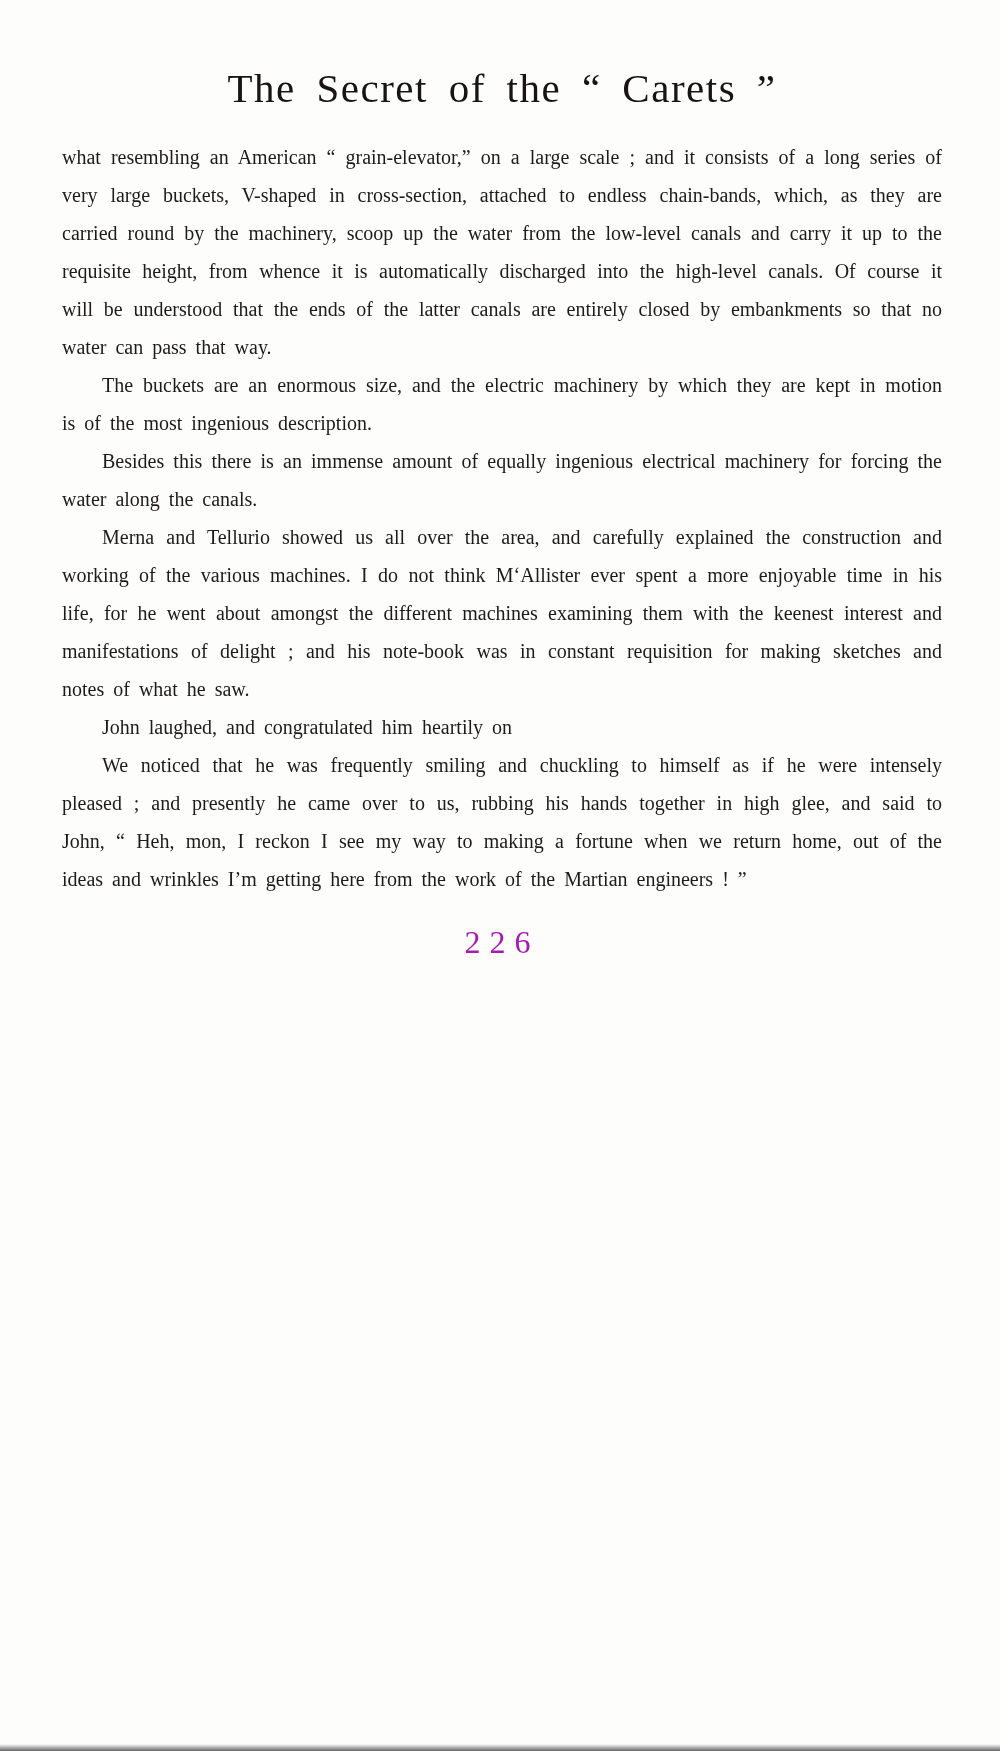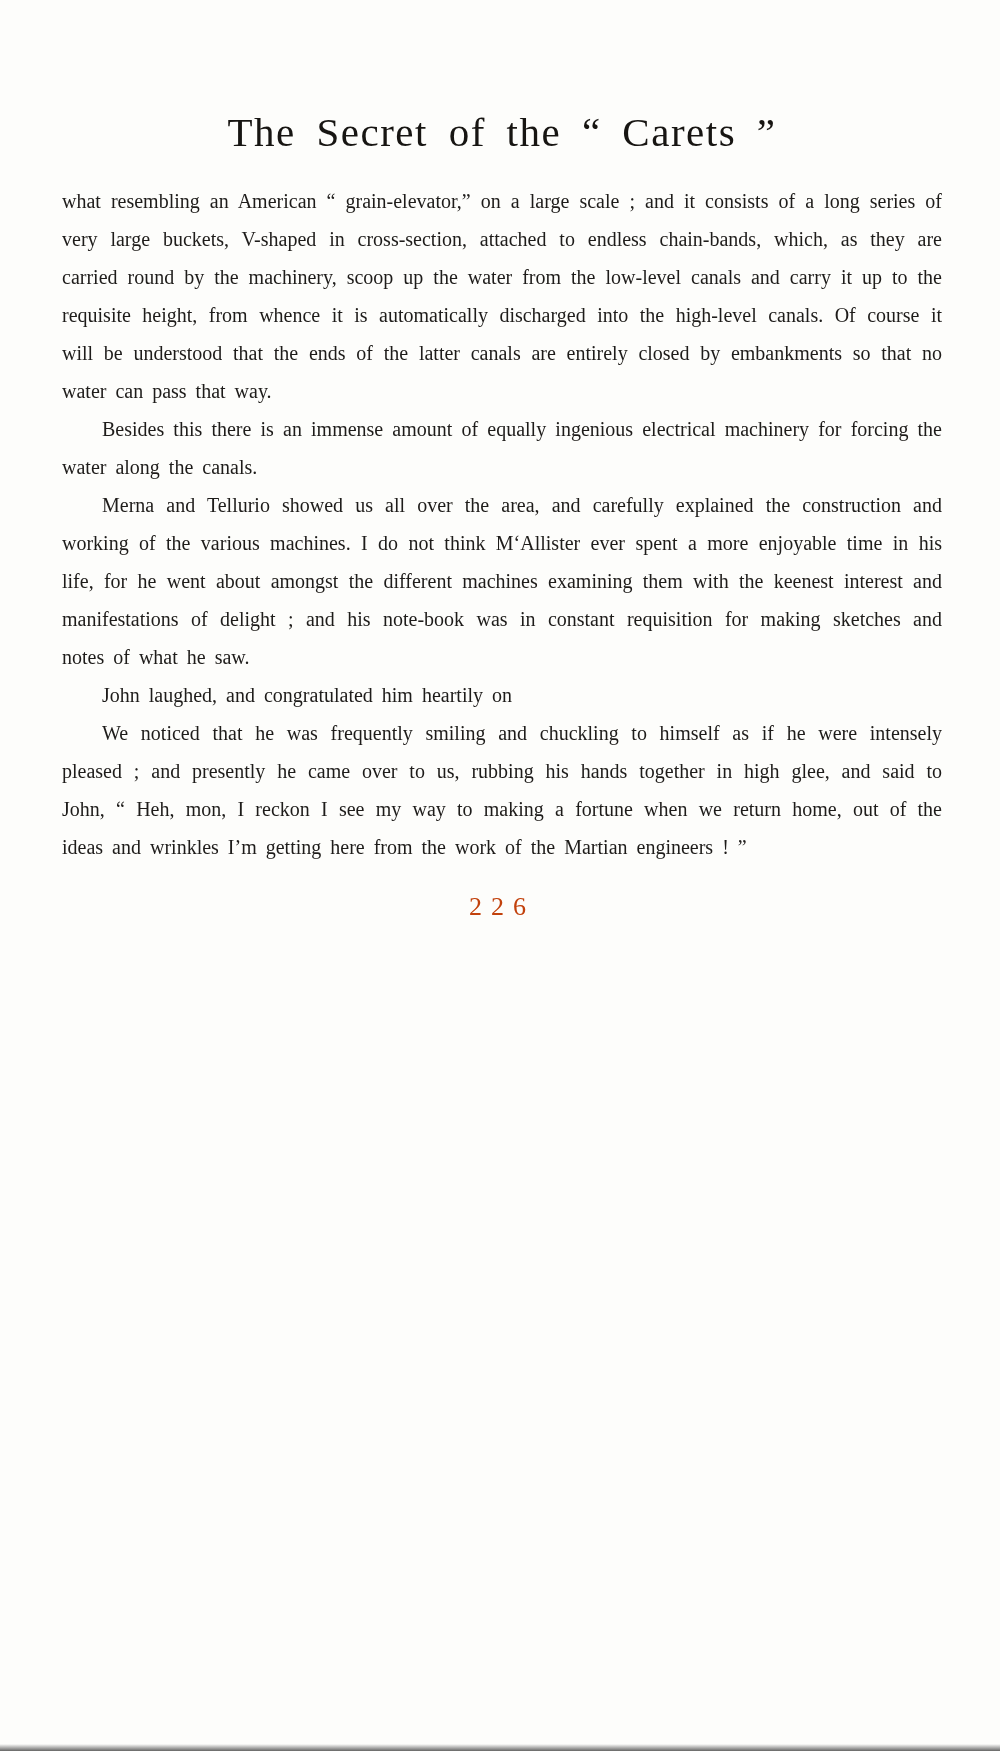--- a/index.html
+++ b/index.html
@@ -18,7 +18,7 @@
     color: #1e1c1a;
   }
   .page-inner {
-    padding: 108px 58px 0 62px;
+    padding: 64px 58px 0 62px;
   }
   .title {
     margin: 0 0 26px 0;

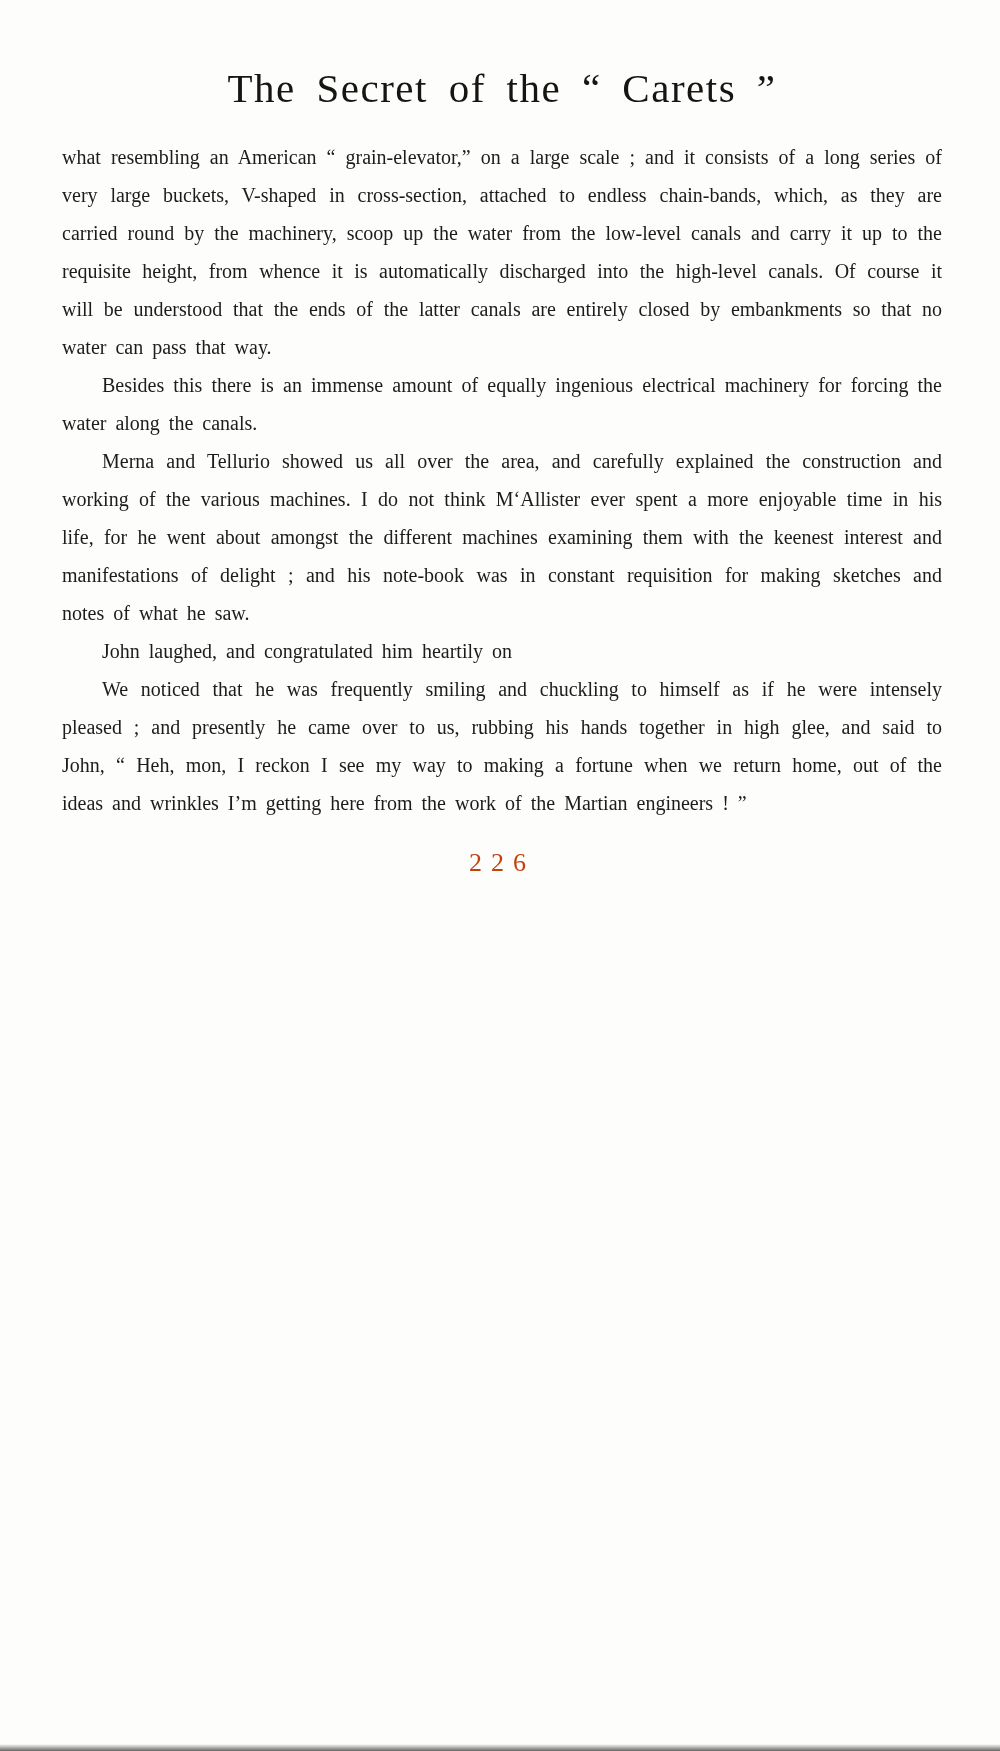--- a/index.html
+++ b/index.html
@@ -67,6 +67,7 @@
 
     <div class="body-text">
       <p class="para">what resembling an American “ grain-elevator,” on a large scale ; and it consists of a long series of very large buckets, V-shaped in cross-section, attached to endless chain-bands, which, as they are carried round by the machinery, scoop up the water from the low-level canals and carry it up to the requisite height, from whence it is automatically discharged into the high-level canals.  Of course it will be understood that the ends of the latter canals are entirely closed by embankments so that no water can pass that way.</p>
+      <p class="para indent">The buckets are an enormous size, and the electric machinery by which they are kept in motion is of the most ingenious description.</p>
       <p class="para indent">Besides this there is an immense amount of equally ingenious electrical machinery for forcing the water along the canals.</p>
       <p class="para indent">Merna and Tellurio showed us all over the area, and carefully explained the construction and working of the various machines.  I do not think M‘Allister ever spent a more enjoyable time in his life, for he went about amongst the different machines examining them with the keenest interest and manifestations of delight ; and his note-book was in constant requisition for making sketches and notes of what he saw.</p>
       <p class="para indent">John laughed, and congratulated him heartily on</p>

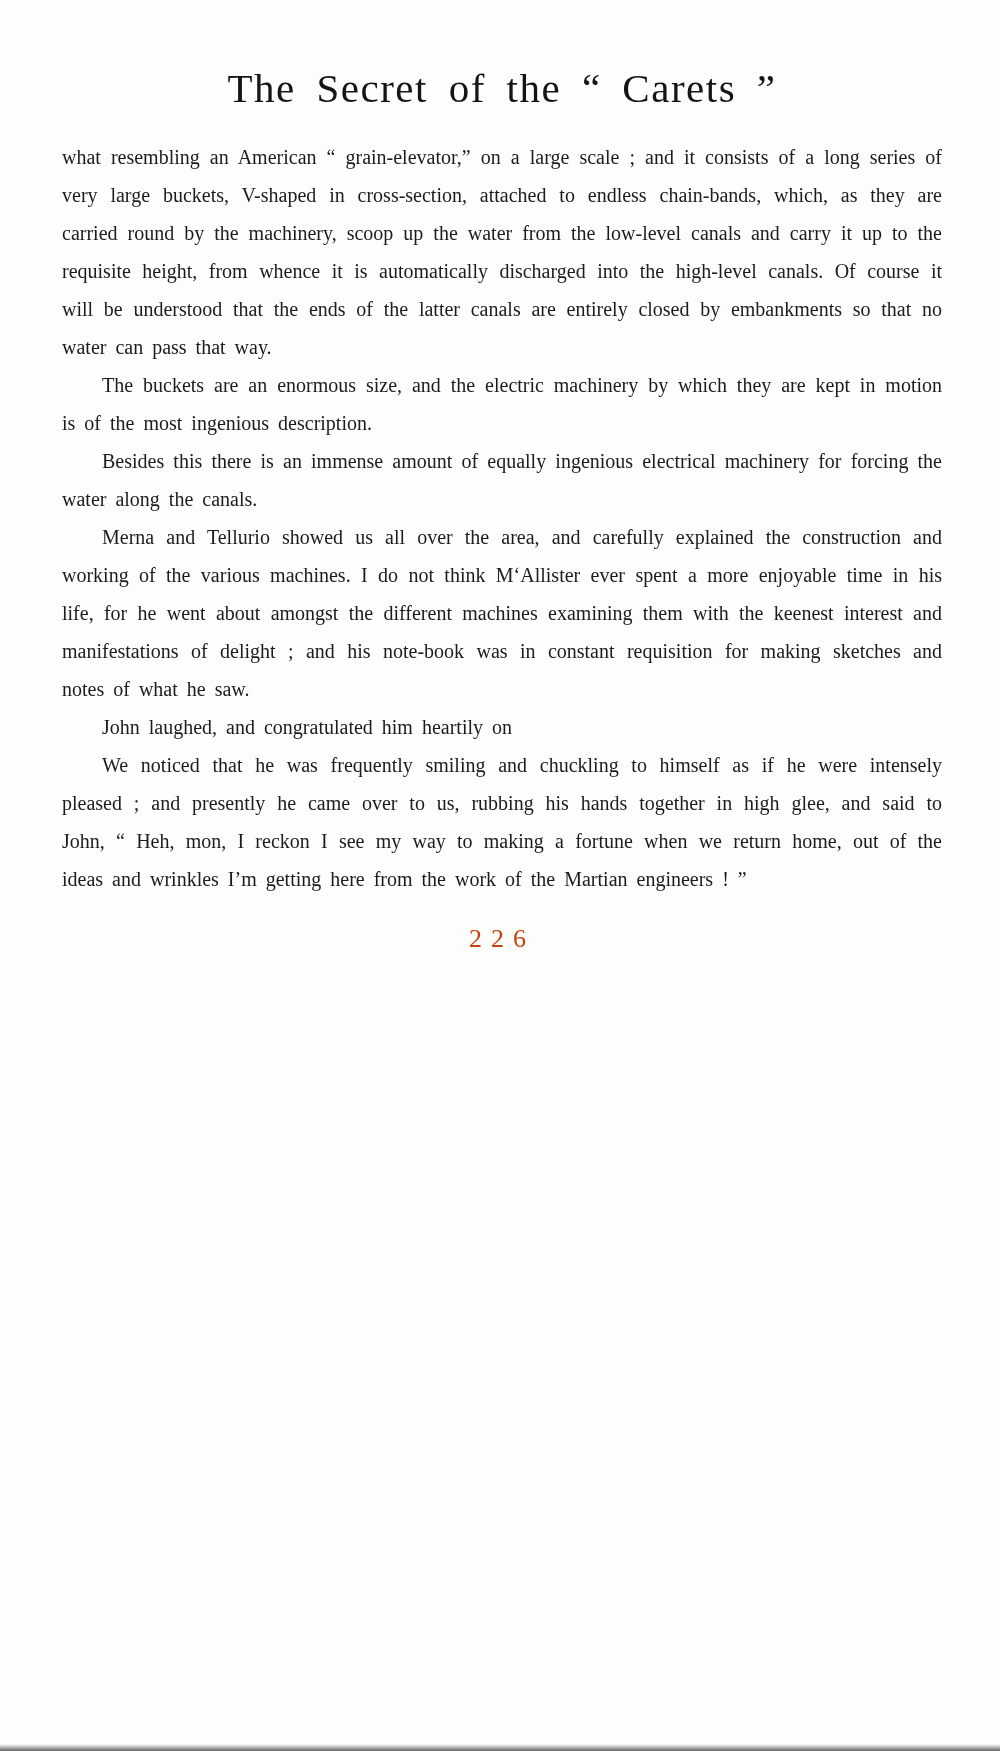--- a/index.html
+++ b/index.html
@@ -44,9 +44,9 @@
   .page-number {
     margin-top: 26px;
     text-align: center;
-    font-size: 26px;
+    font-size: 32px;
     letter-spacing: 9px;
-    color: #c2410c;
+    color: #a21caf;
   }
   .scan-edge-bottom {
     position: absolute;

